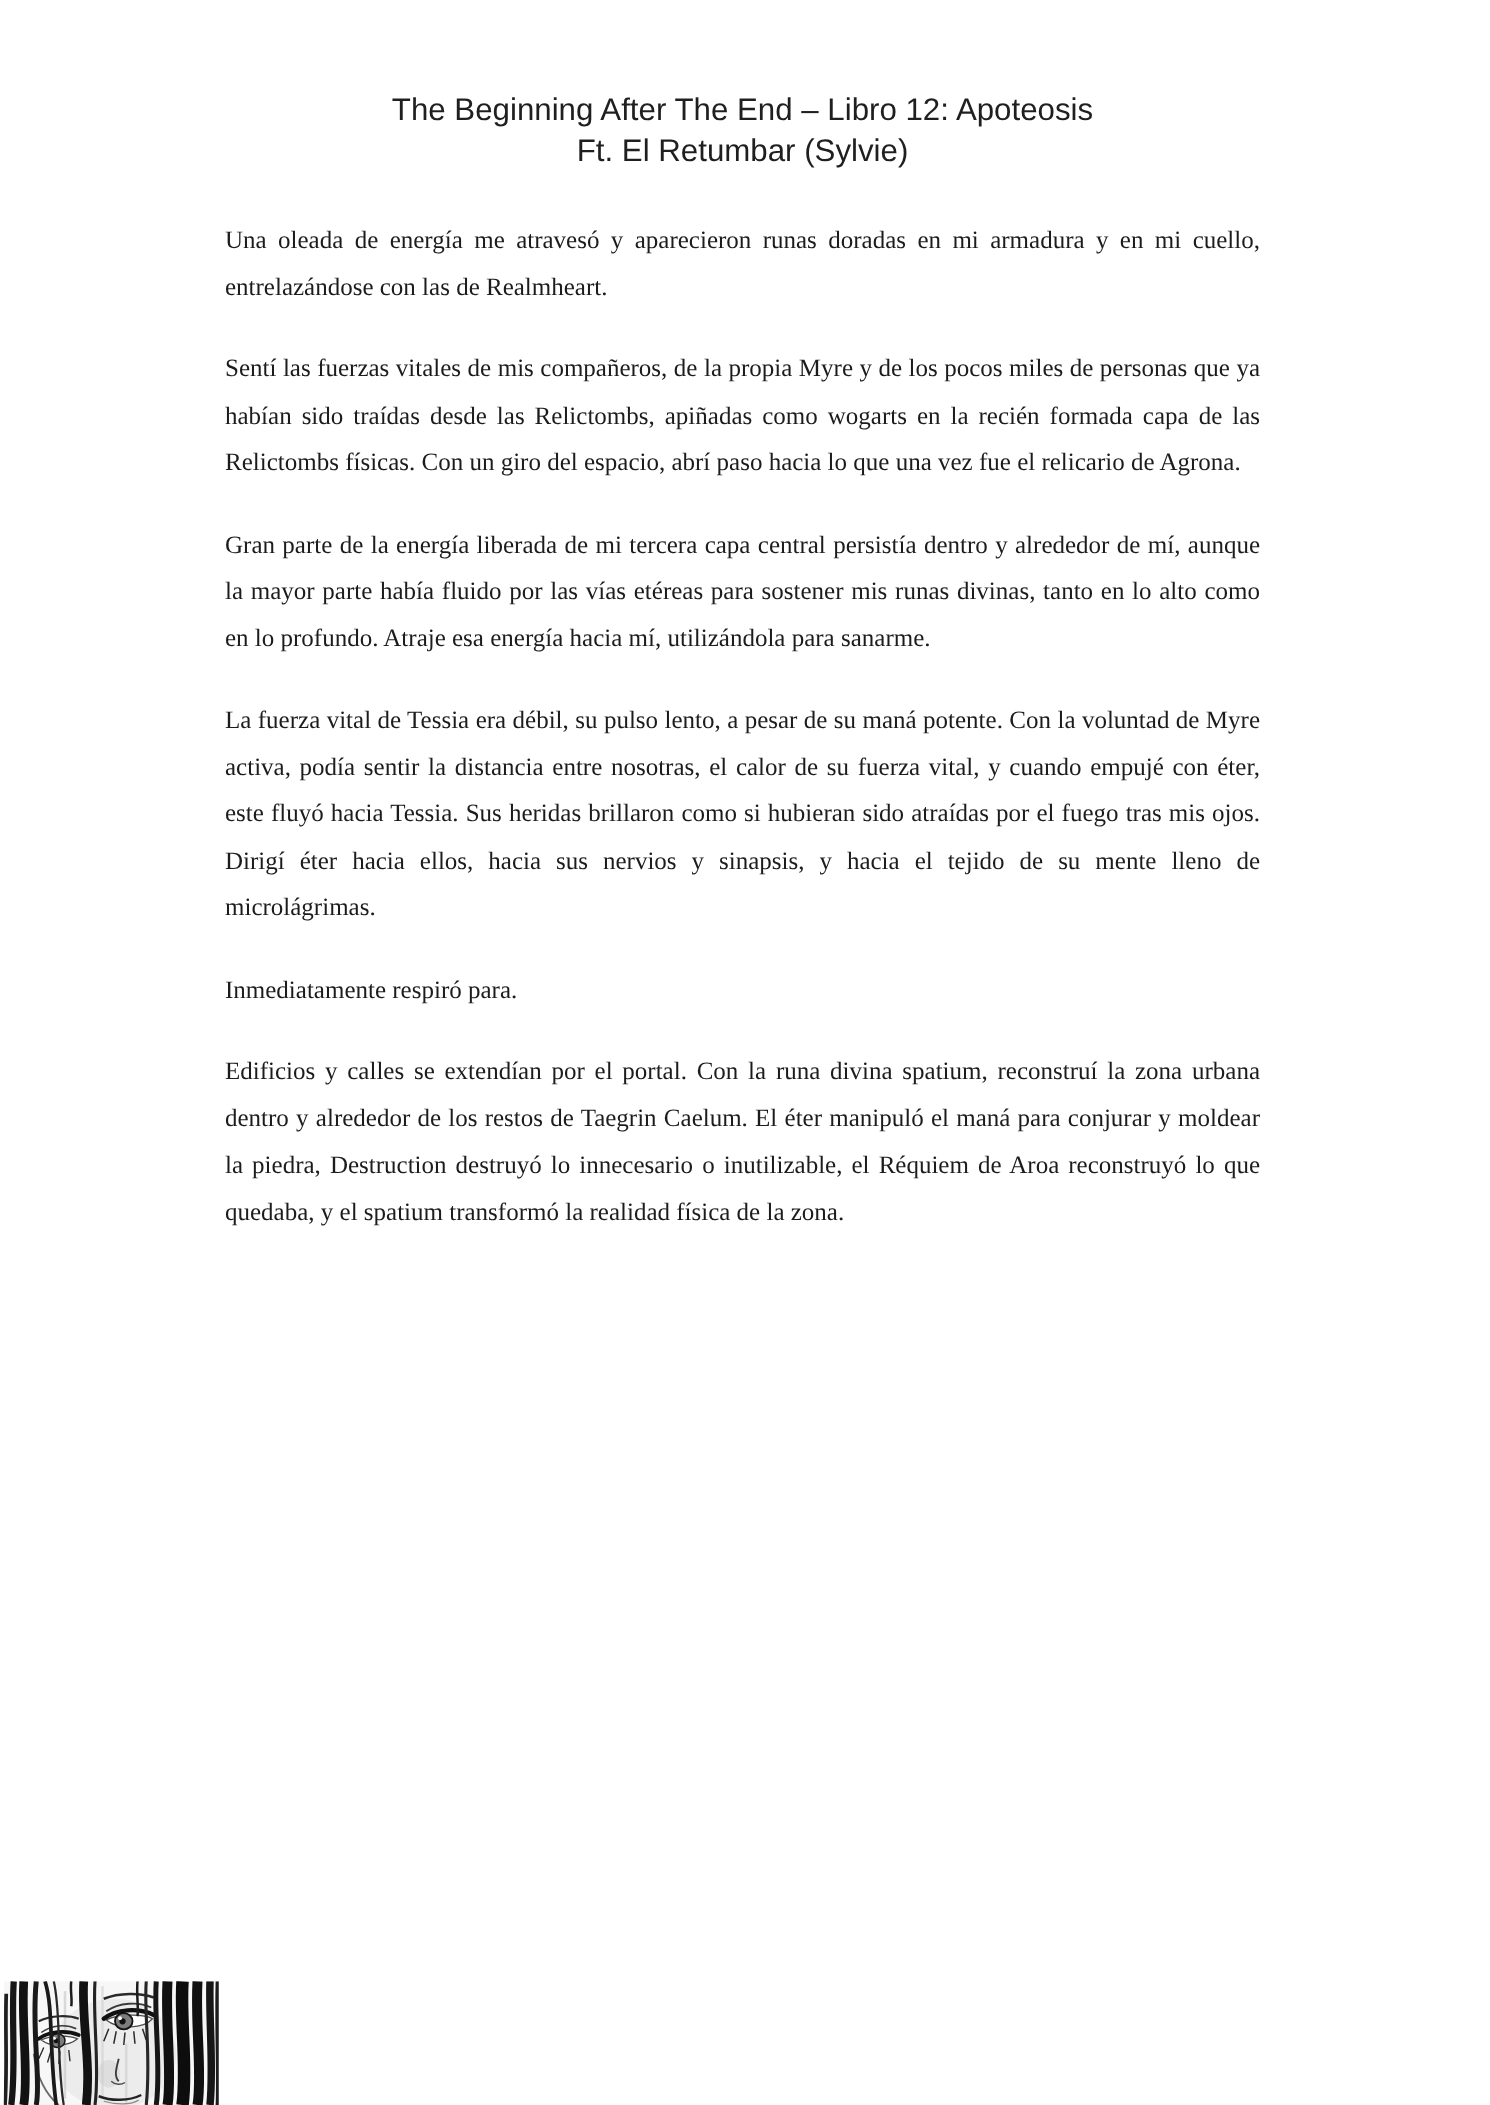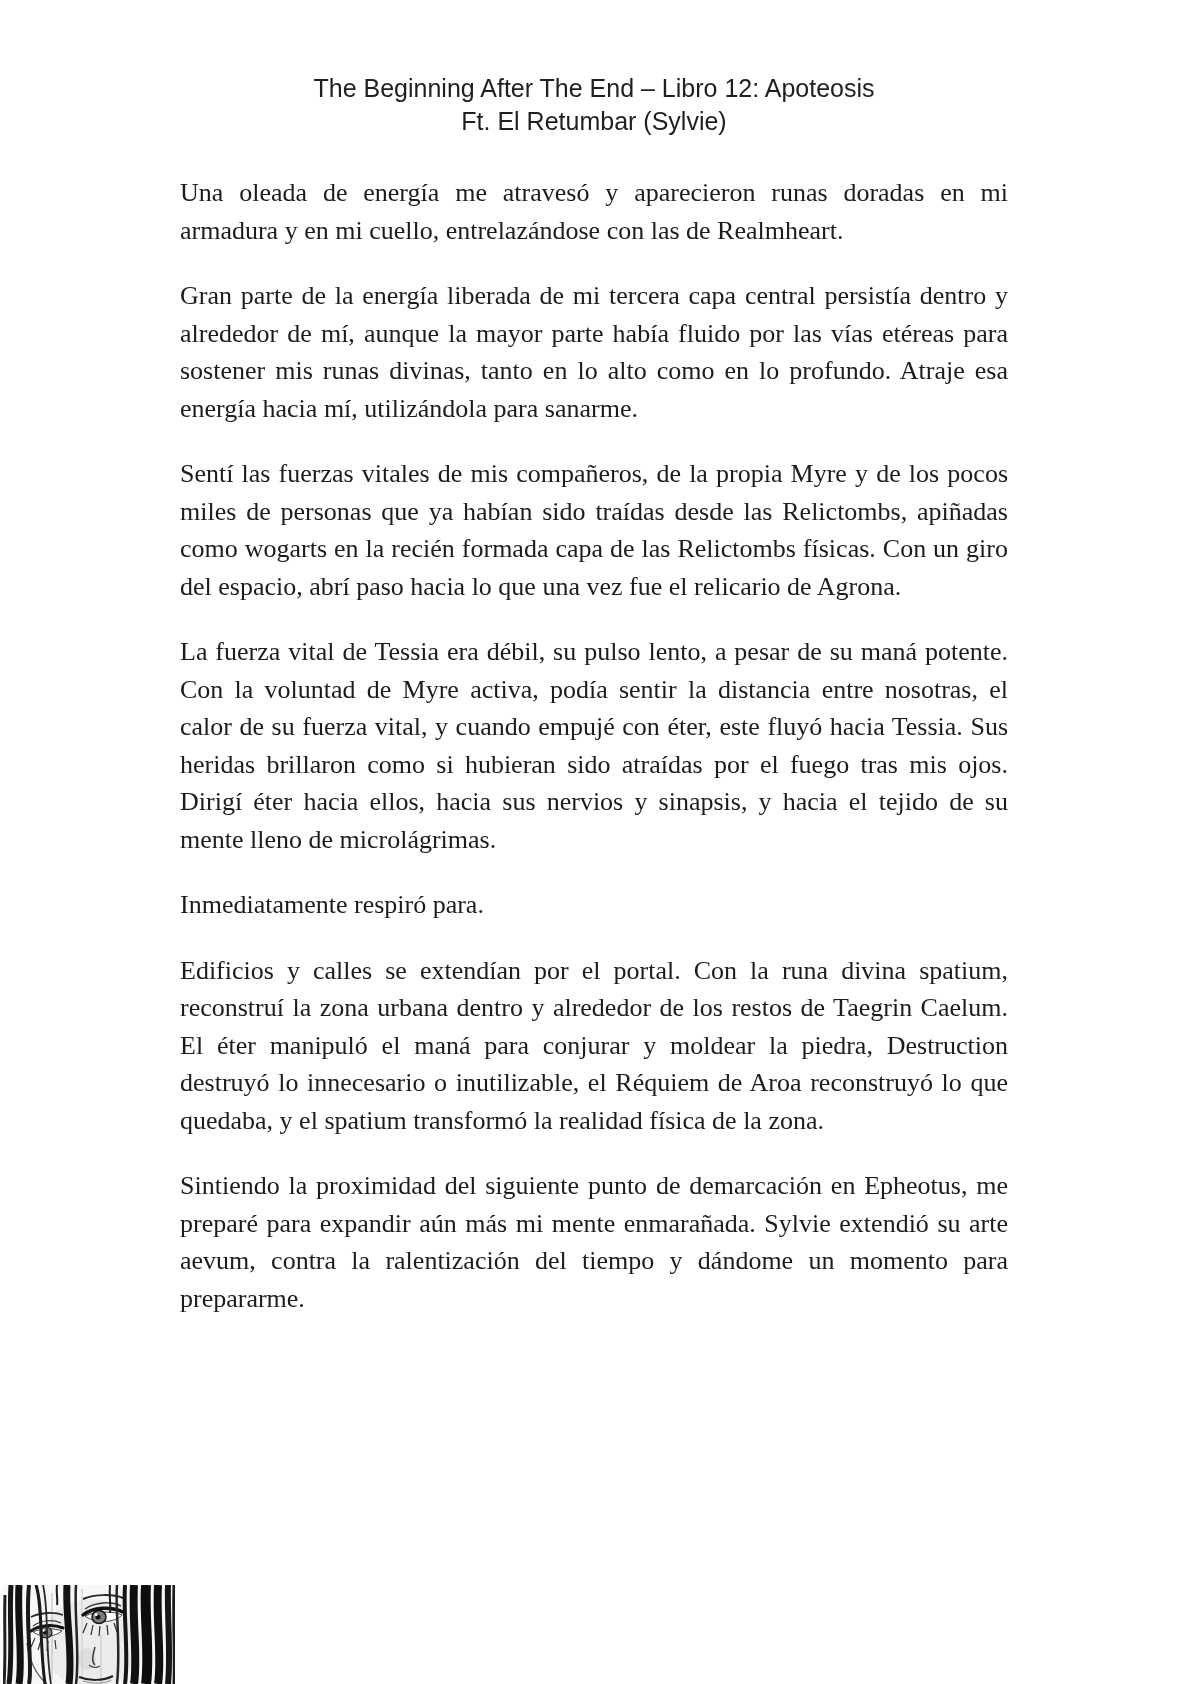--- a/index.html
+++ b/index.html
@@ -33,7 +33,7 @@
   .doc-body {
     margin-top: 36px;
     font-family: "Liberation Serif", serif;
-    font-size: 26px;
+    font-size: 20px;
     line-height: 37.5px;
     color: #1c1c1c;
     text-align: justify;

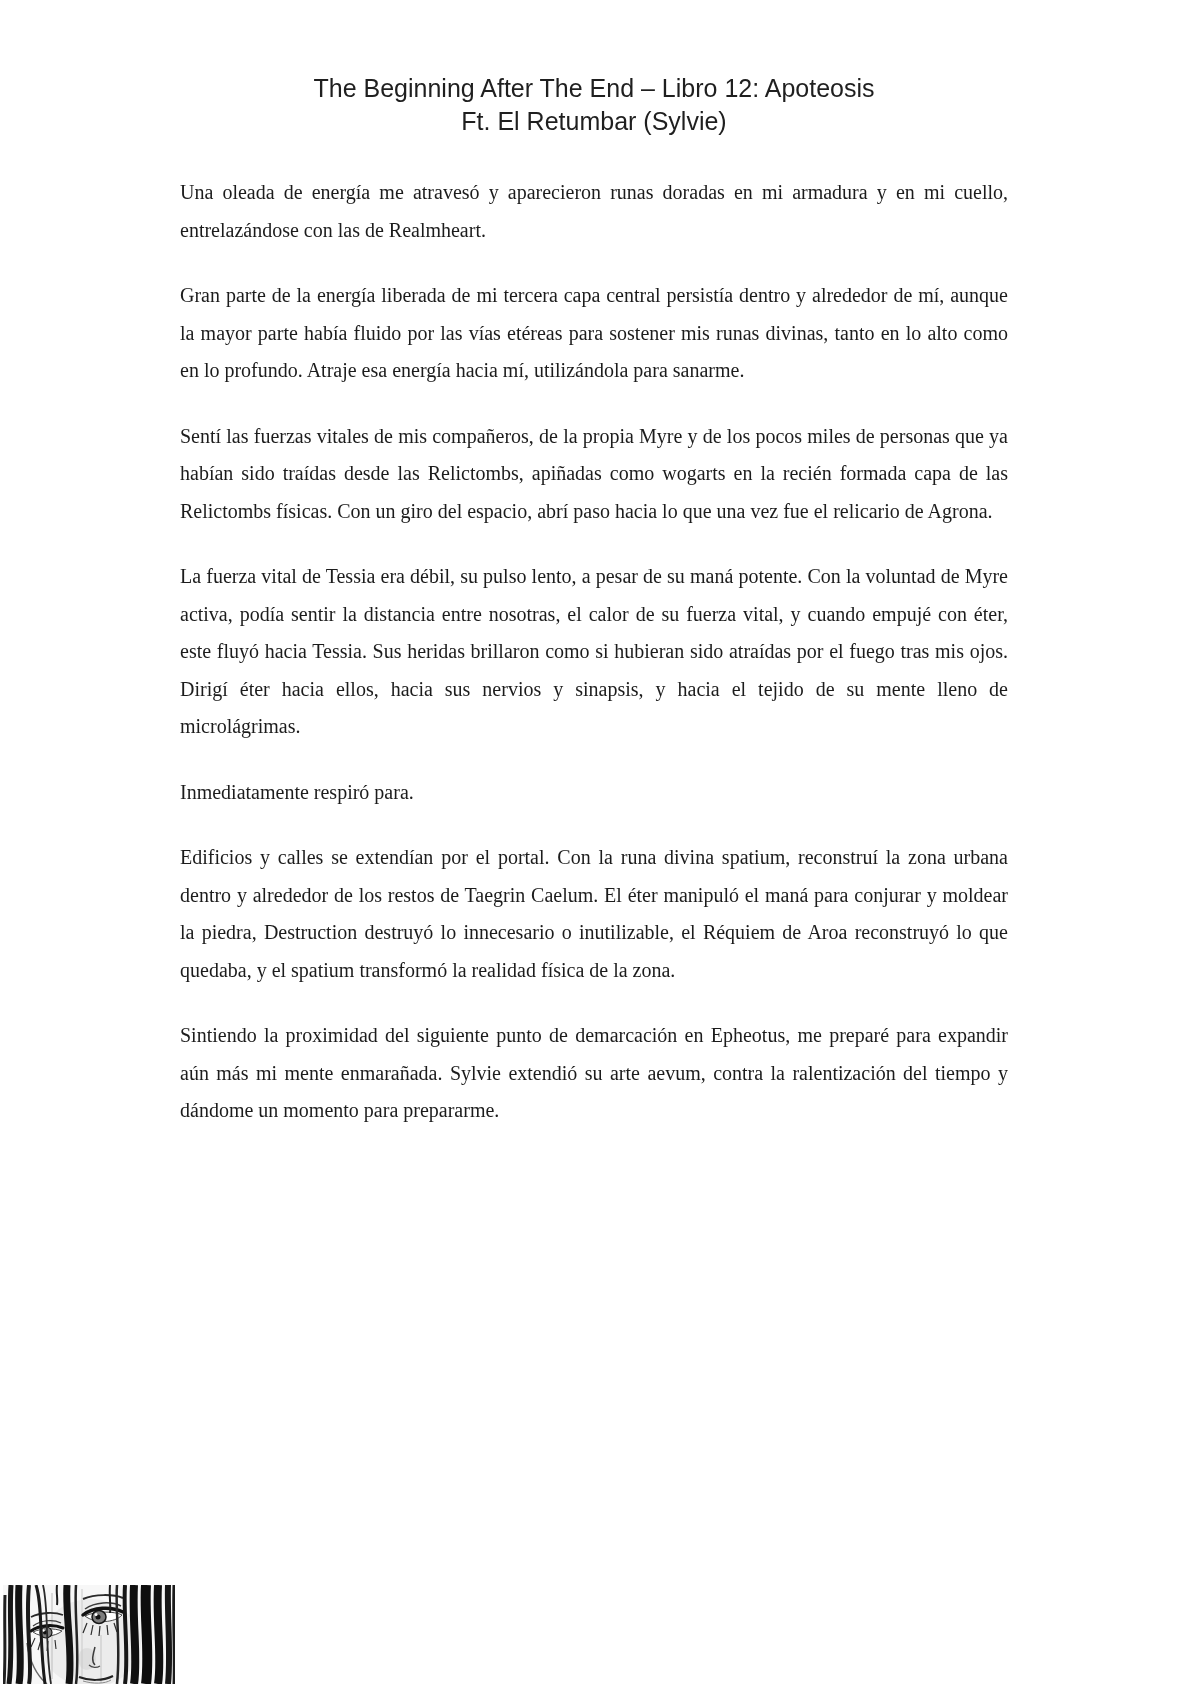--- a/index.html
+++ b/index.html
@@ -67,8 +67,8 @@
 
     <div class="doc-body">
       <p>Una oleada de energía me atravesó y aparecieron runas doradas en mi armadura y en mi cuello, entrelazándose con las de Realmheart.</p>
+      <p>Sentí las fuerzas vitales de mis compañeros, de la propia Myre y de los pocos miles de personas que ya habían sido traídas desde las Relictombs, apiñadas como wogarts en la recién formada capa de las Relictombs físicas. Con un giro del espacio, abrí paso hacia lo que una vez fue el relicario de Agrona.</p>
       <p>Gran parte de la energía liberada de mi tercera capa central persistía dentro y alrededor de mí, aunque la mayor parte había fluido por las vías etéreas para sostener mis runas divinas, tanto en lo alto como en lo profundo. Atraje esa energía hacia mí, utilizándola para sanarme.</p>
-      <p>Sentí las fuerzas vitales de mis compañeros, de la propia Myre y de los pocos miles de personas que ya habían sido traídas desde las Relictombs, apiñadas como wogarts en la recién formada capa de las Relictombs físicas. Con un giro del espacio, abrí paso hacia lo que una vez fue el relicario de Agrona.</p>
       <p>La fuerza vital de Tessia era débil, su pulso lento, a pesar de su maná potente. Con la voluntad de Myre activa, podía sentir la distancia entre nosotras, el calor de su fuerza vital, y cuando empujé con éter, este fluyó hacia Tessia. Sus heridas brillaron como si hubieran sido atraídas por el fuego tras mis ojos. Dirigí éter hacia ellos, hacia sus nervios y sinapsis, y hacia el tejido de su mente lleno de microlágrimas.</p>
       <p>Inmediatamente respiró para.</p>
       <p>Edificios y calles se extendían por el portal. Con la runa divina spatium, reconstruí la zona urbana dentro y alrededor de los restos de Taegrin Caelum. El éter manipuló el maná para conjurar y moldear la piedra, Destruction destruyó lo innecesario o inutilizable, el Réquiem de Aroa reconstruyó lo que quedaba, y el spatium transformó la realidad física de la zona.</p>

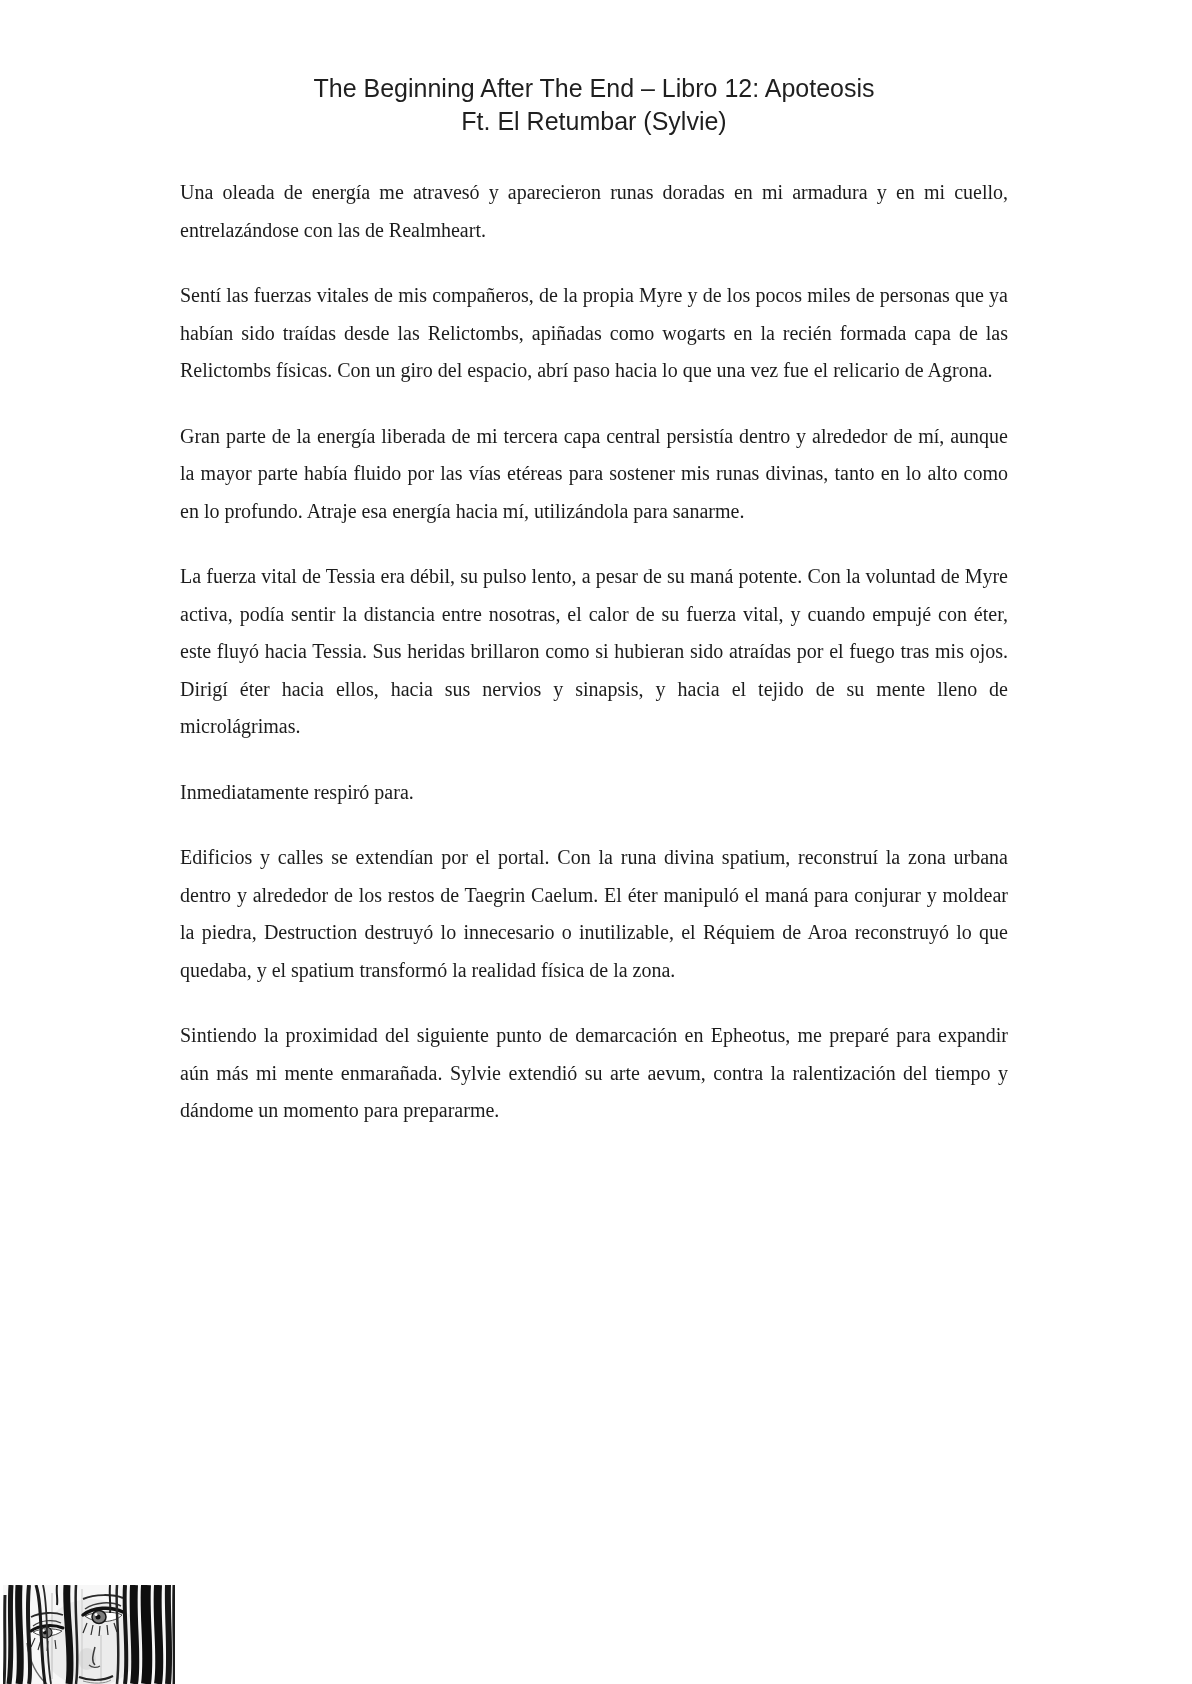--- a/index.html
+++ b/index.html
@@ -72,7 +72,6 @@
       <p>La fuerza vital de Tessia era débil, su pulso lento, a pesar de su maná potente. Con la voluntad de Myre activa, podía sentir la distancia entre nosotras, el calor de su fuerza vital, y cuando empujé con éter, este fluyó hacia Tessia. Sus heridas brillaron como si hubieran sido atraídas por el fuego tras mis ojos. Dirigí éter hacia ellos, hacia sus nervios y sinapsis, y hacia el tejido de su mente lleno de microlágrimas.</p>
       <p>Inmediatamente respiró para.</p>
       <p>Edificios y calles se extendían por el portal. Con la runa divina spatium, reconstruí la zona urbana dentro y alrededor de los restos de Taegrin Caelum. El éter manipuló el maná para conjurar y moldear la piedra, Destruction destruyó lo innecesario o inutilizable, el Réquiem de Aroa reconstruyó lo que quedaba, y el spatium transformó la realidad física de la zona.</p>
-      <p>Sintiendo la proximidad del siguiente punto de demarcación en Epheotus, me preparé para expandir aún más mi mente enmarañada. Sylvie extendió su arte aevum, contra la ralentización del tiempo y dándome un momento para prepararme.</p>
     </div>
   </div>
 

